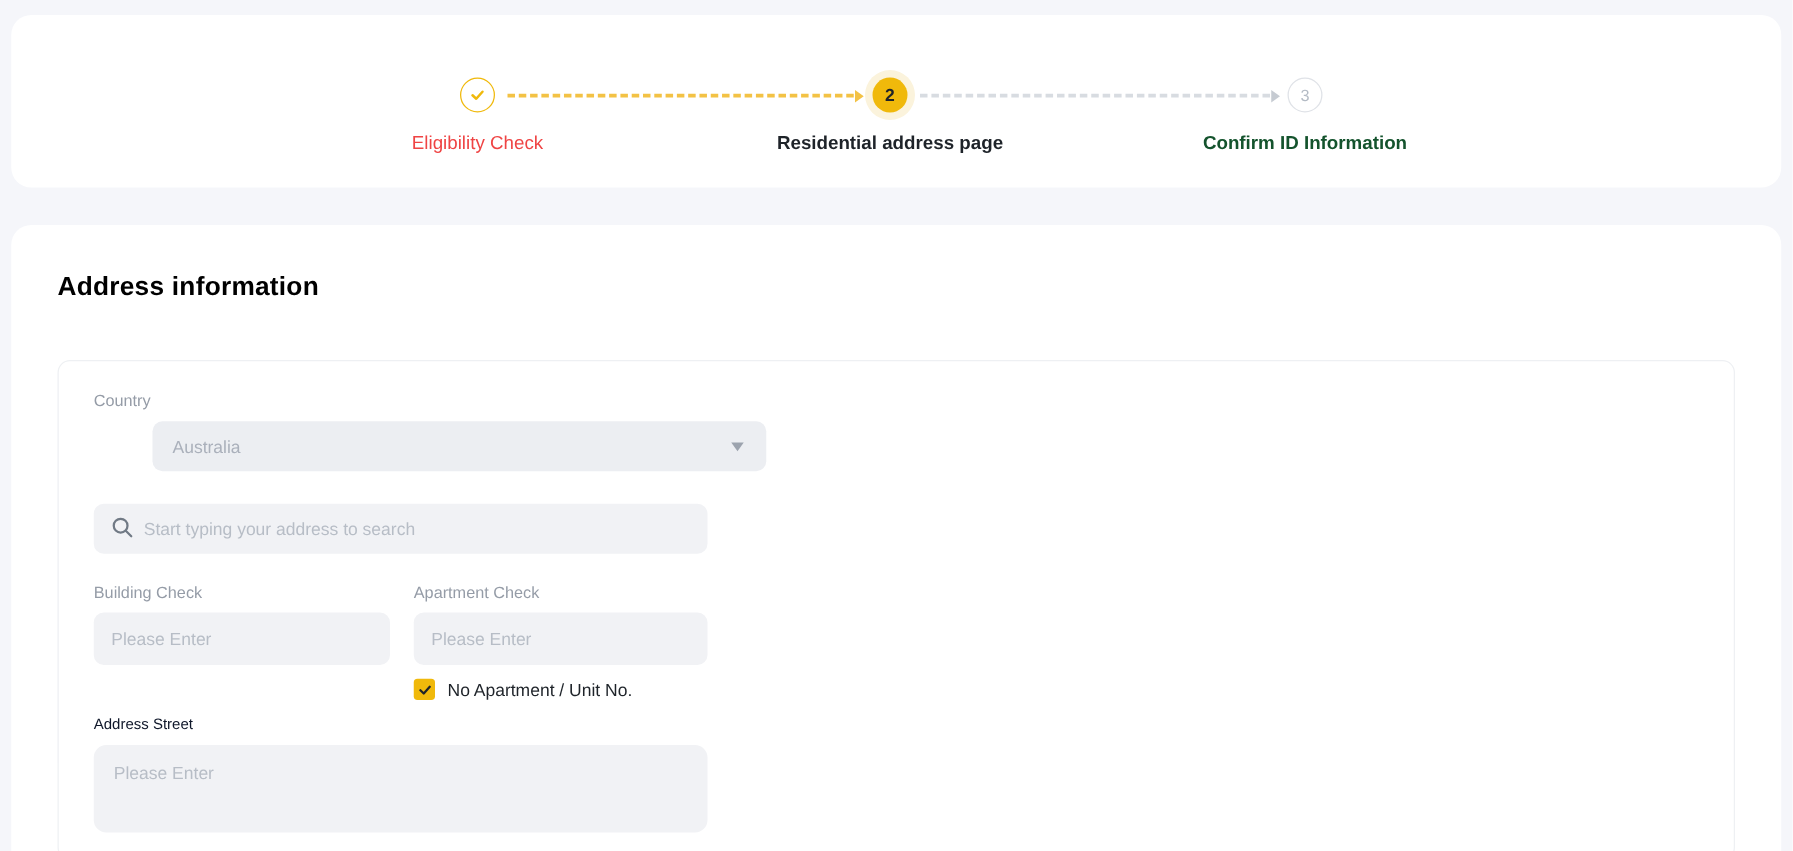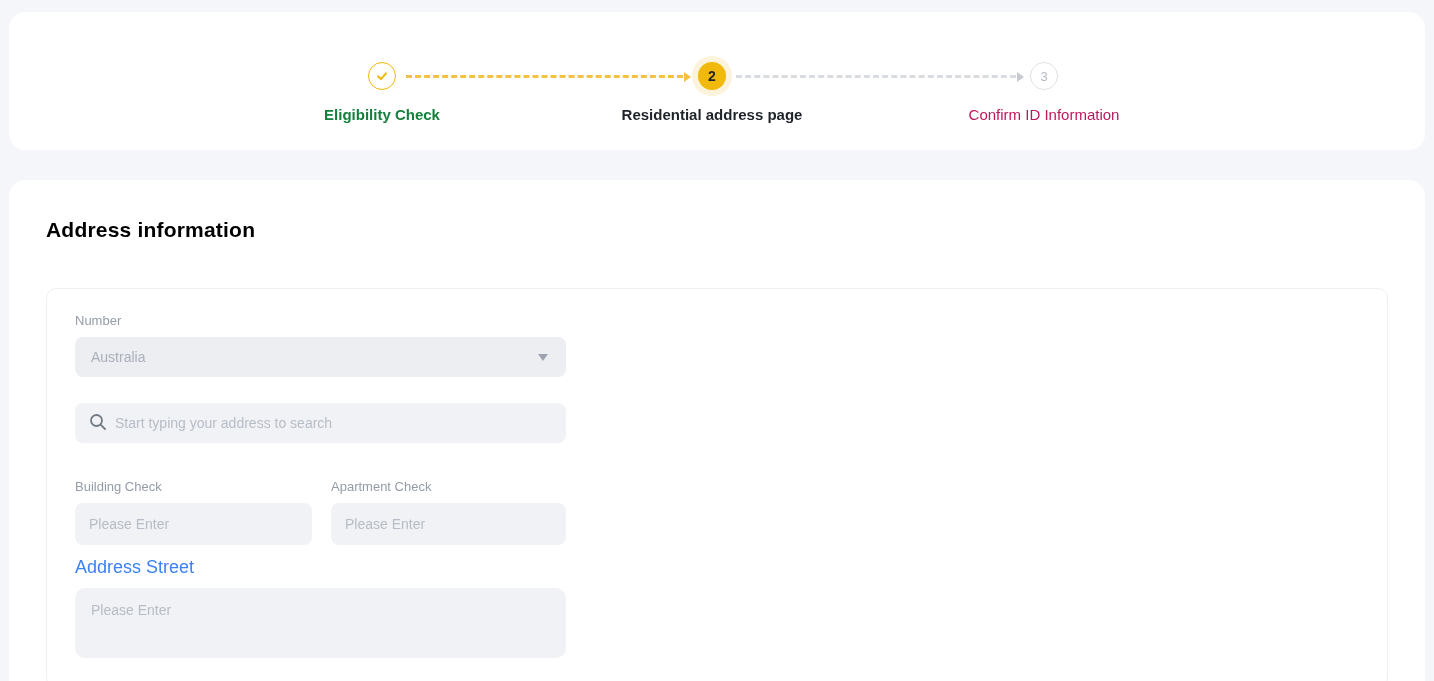--- a/index.html
+++ b/index.html
@@ -35,7 +35,7 @@
     position:absolute; top:44px; transform:translateX(-50%);
     white-space:nowrap; font-size:15px;
   }
-  .step-label.completed { color:#15803d; font-weight:700; }
+  .step-label.completed { color:#ef4444; font-weight:400; }
   .step-label.current { color:#1E2329; font-weight:700; }
   .step-label.upcoming { color:#be185d; font-weight:400; }
   .connector {

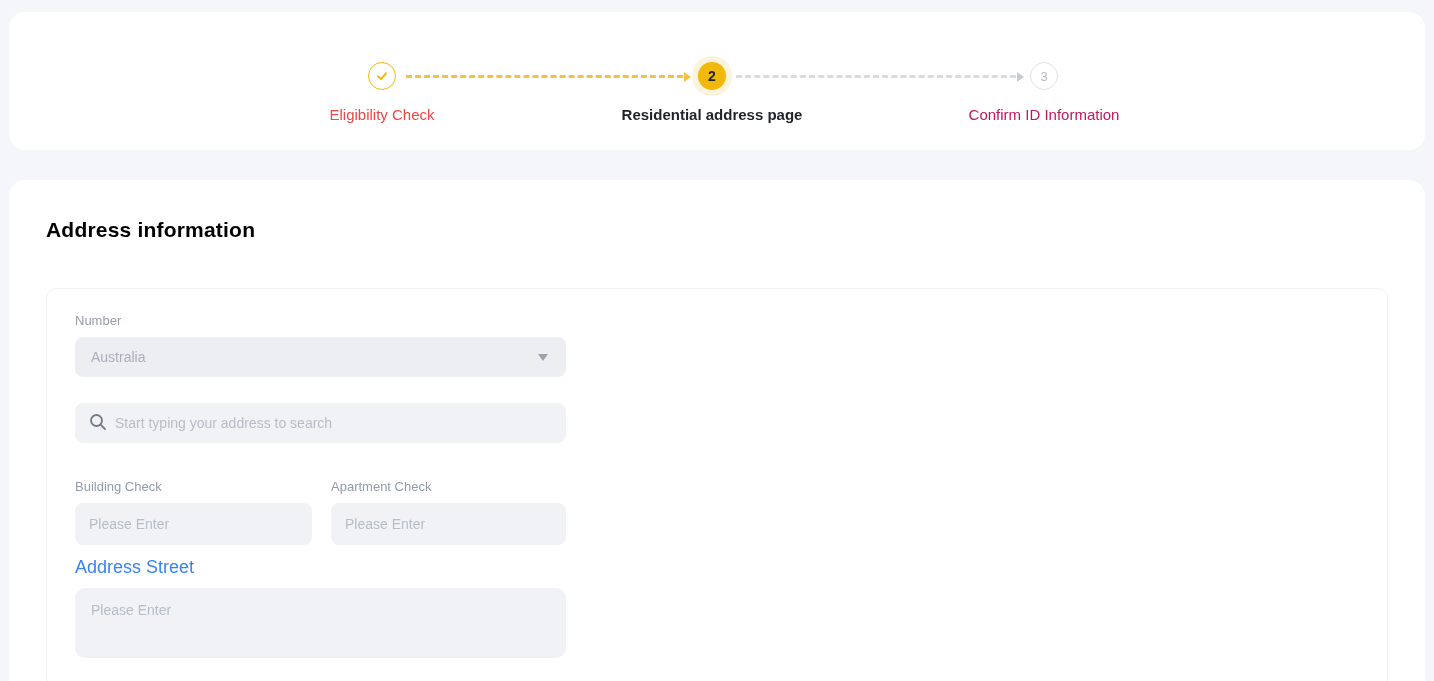--- a/index.html
+++ b/index.html
@@ -37,7 +37,7 @@
   }
   .step-label.completed { color:#ef4444; font-weight:400; }
   .step-label.current { color:#1E2329; font-weight:700; }
-  .step-label.upcoming { color:#be185d; font-weight:400; }
+  .step-label.upcoming { color:#14532d; font-weight:700; }
   .connector {
     position:absolute; top:63px; height:0;
     border-top:3px dashed #F3C245;

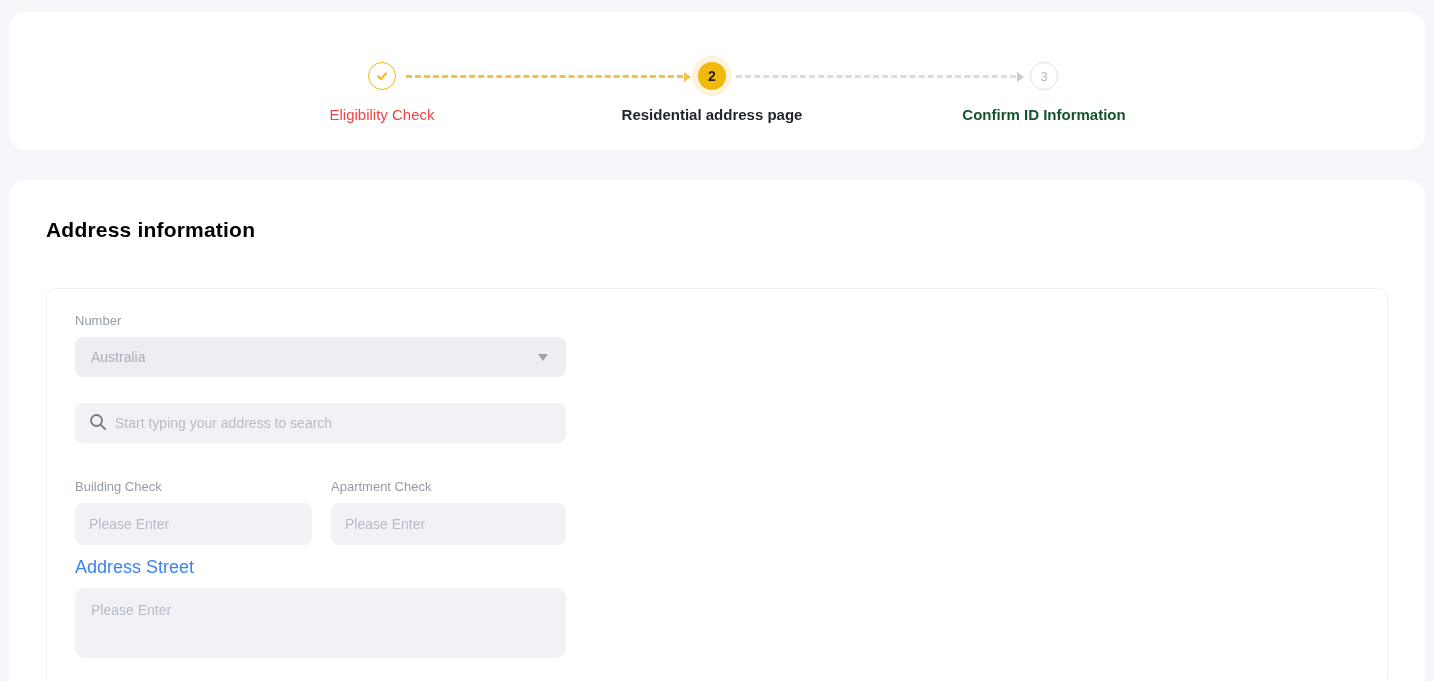--- a/index.html
+++ b/index.html
@@ -144,7 +144,7 @@
 
   <div class="form-panel">
 
-    <div class="field-label">Number</div>
+    <div class="field-label">Country</div>
     <div class="ctrl select">
       <span class="select-value">Australia</span>
       <span class="triangle-down"></span>

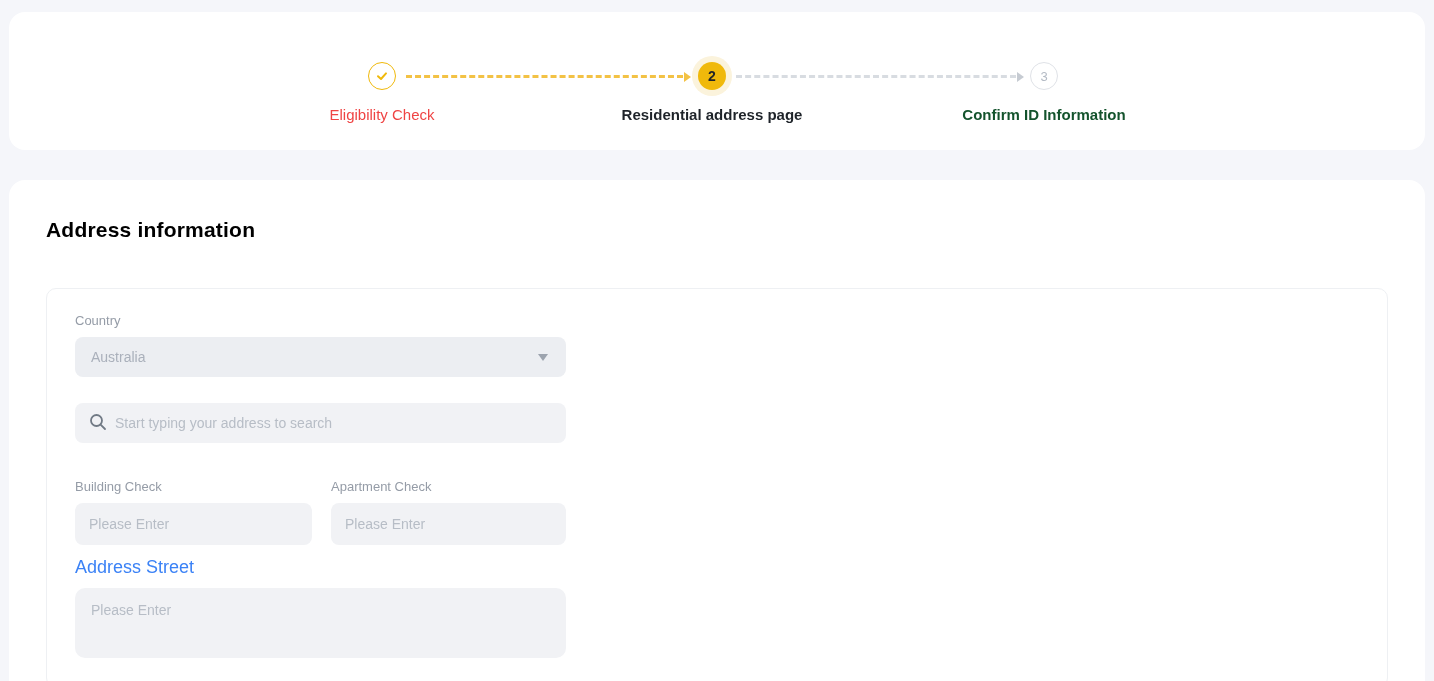--- a/index.html
+++ b/index.html
@@ -70,7 +70,7 @@
   .select {
     width:491px; background:#ECEEF2; display:flex; align-items:center;
     justify-content:space-between; padding:0 18px 0 16px;
-    margin-bottom:26px; cursor:default;
+    margin-bottom:26px; cursor:default;margin-left:47px;
   }
   .select-value { color:#AAB0BB; font-size:14px; }
   .triangle-down {

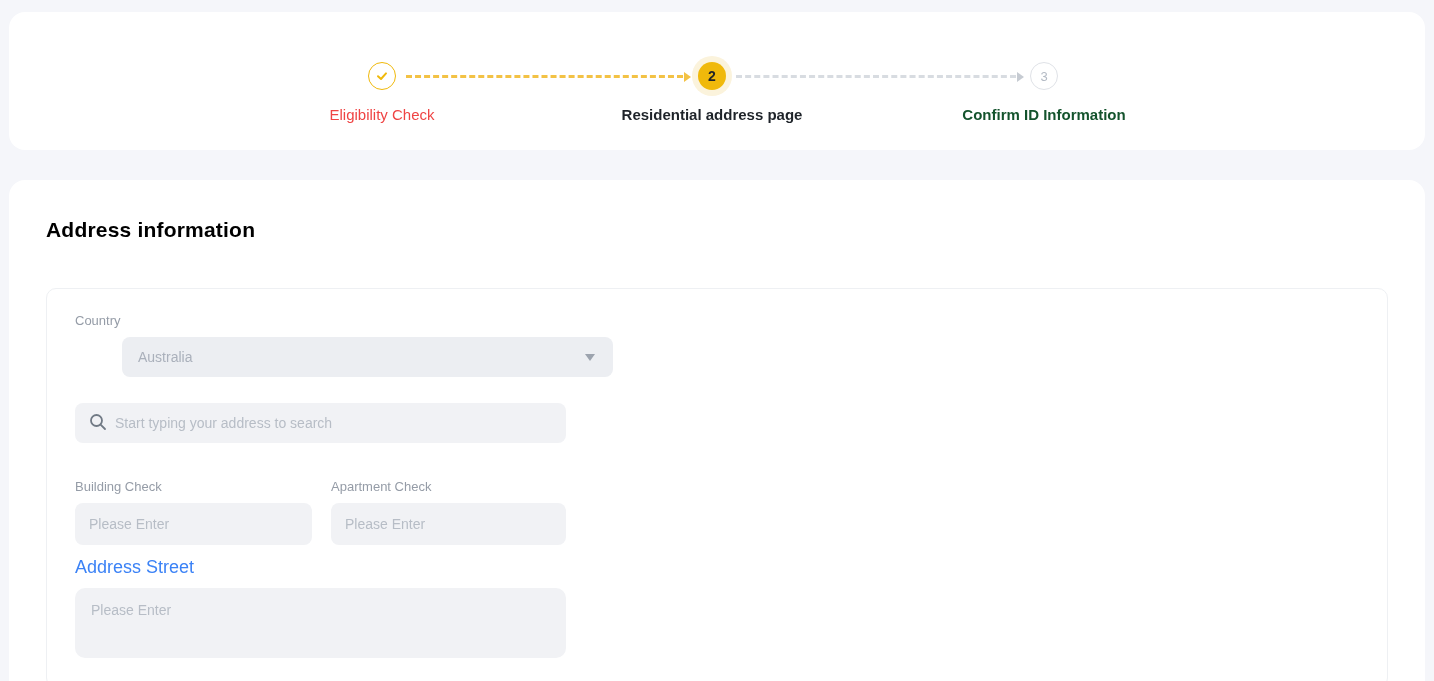--- a/index.html
+++ b/index.html
@@ -79,7 +79,7 @@
     border-top:7px solid #9CA3AE;
   }
   
-  .search-wrap { position:relative; width:491px; margin-bottom:36px; }
+  .search-wrap { position:relative; width:491px; margin-bottom:23px; }
   .search-wrap input { width:491px; padding:0 14px 0 40px; }
   .search-icon {
     position:absolute; left:14px; top:10px; width:18px; height:18px;

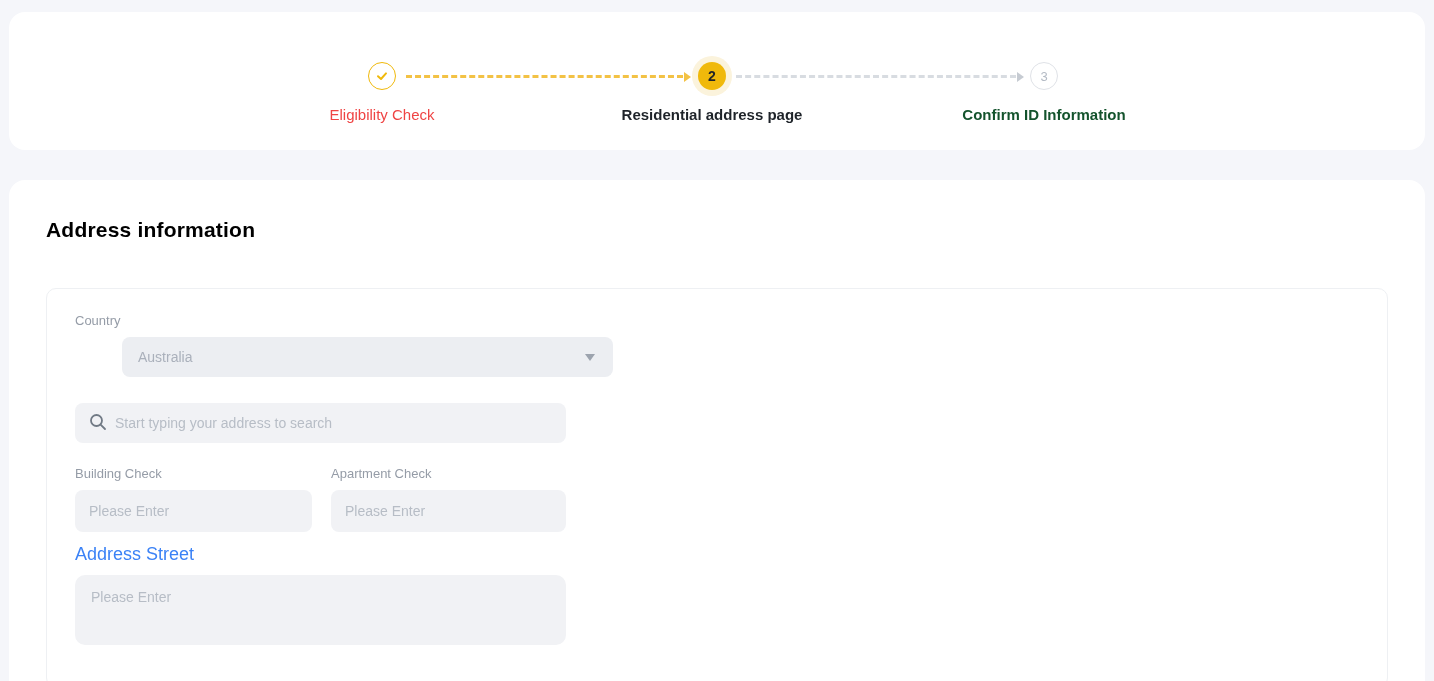--- a/index.html
+++ b/index.html
@@ -168,6 +168,14 @@
       <div class="col2">
         <div class="field-label">Apartment Check</div>
         <input class="ctrl" type="text" placeholder="Please Enter" style="">
+        <div class="checkbox-row">
+          <span class="checkbox">
+            <svg width="12" height="12" viewBox="0 0 12 12">
+                <path d="M2.3 6.2 L5 8.8 L9.8 3.4" fill="none" stroke="#1E2329" stroke-width="1.8" stroke-linecap="round" stroke-linejoin="round"></path>
+              </svg>
+          </span>
+          <span class="checkbox-label">No Apartment / Unit No.</span>
+        </div>
       </div>
     </div>
 

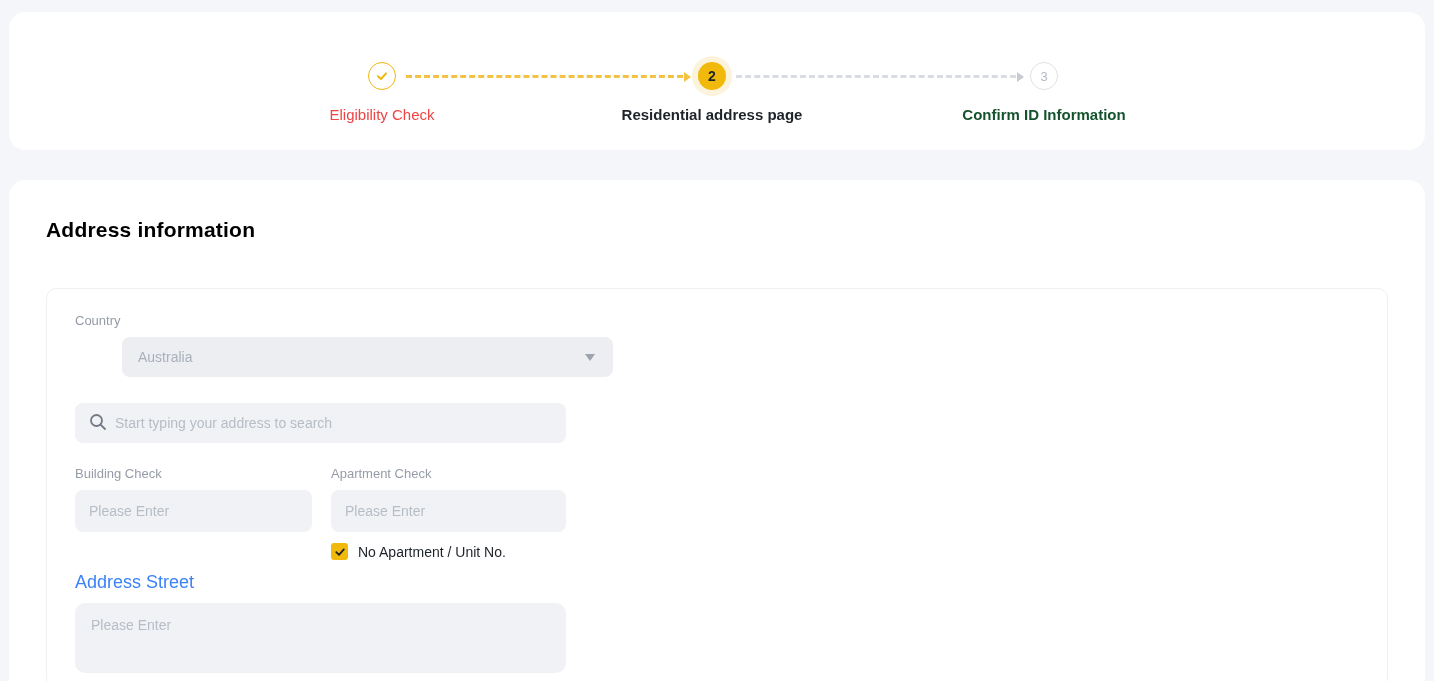--- a/index.html
+++ b/index.html
@@ -98,7 +98,7 @@
   }
   .checkbox-label { font-size:14px; font-weight:500; color:#1E2329; }
   
-  .street-label { font-size:18px; color:#3b82f6; margin-top:12px; margin-bottom:10px; }
+  .street-label { font-size:12px; color:#0f172a; margin-top:12px; margin-bottom:10px; }
   textarea.ctrl {
     width:491px; height:70px; padding:14px 16px; resize:none;
     border-radius:10px; font-size:14px;

